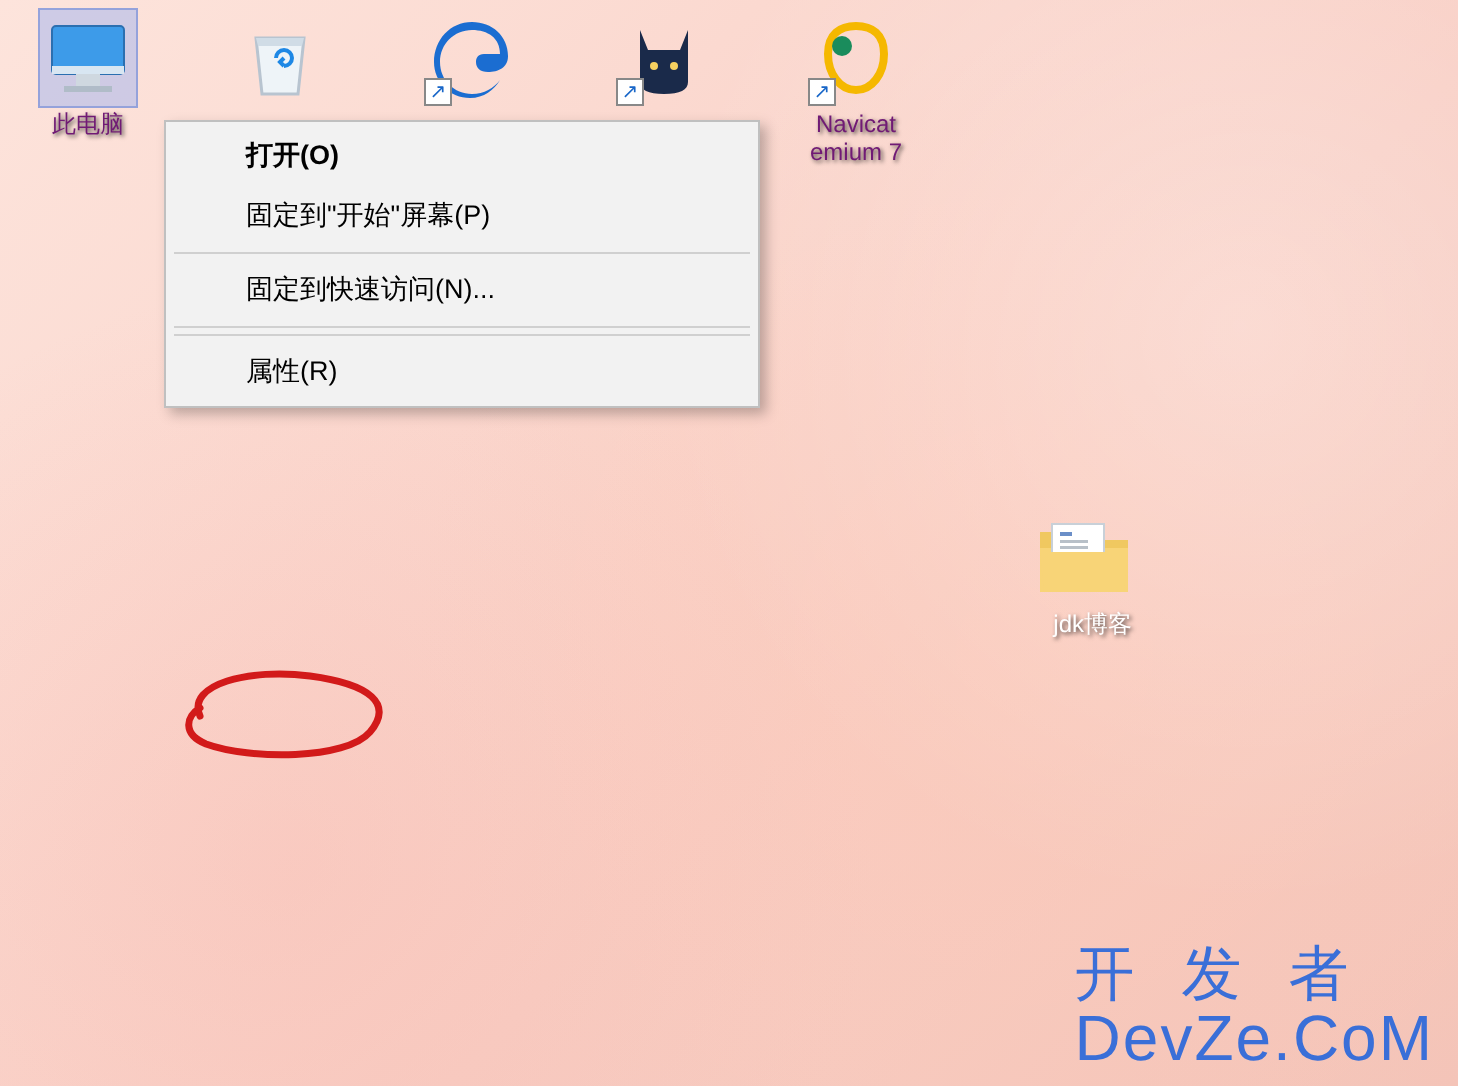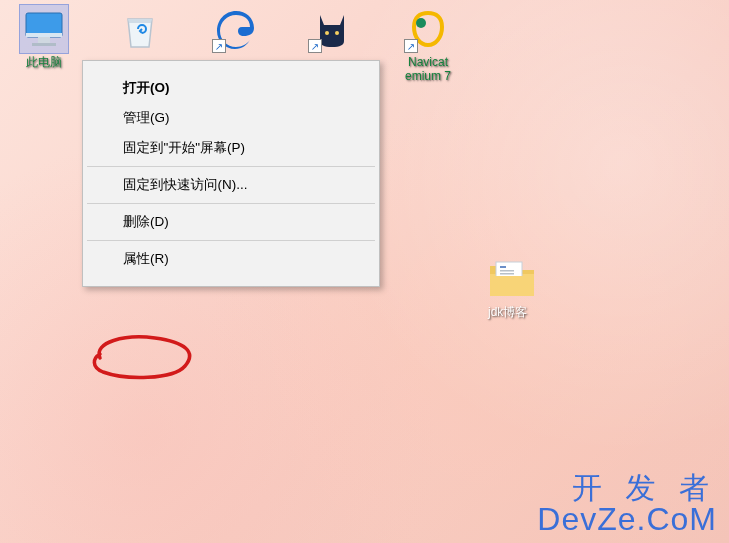--- a/index.html
+++ b/index.html
@@ -49,7 +49,7 @@
       outline: 1px solid rgba(80,120,220,0.6);
     }
     .desktop-icon .label {
-      color: #15803d;
+      color: #701a75;
       text-shadow: 1px 1px 2px rgba(0,0,0,0.7);
       font-size: 12px;
       text-align: center;

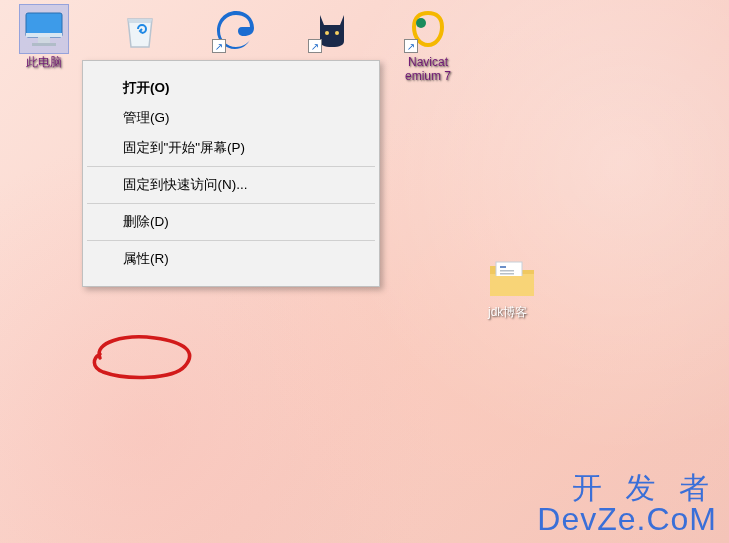--- a/index.html
+++ b/index.html
@@ -95,7 +95,7 @@
       background: #f2f2f2;
       border: 1px solid #c0c0c0;
       box-shadow: 3px 3px 6px rgba(0,0,0,0.25);
-      padding: 12px 2px;
+      padding: 2px 2px;
     }
     .menu-item {
       padding: 6px 10px 6px 38px;

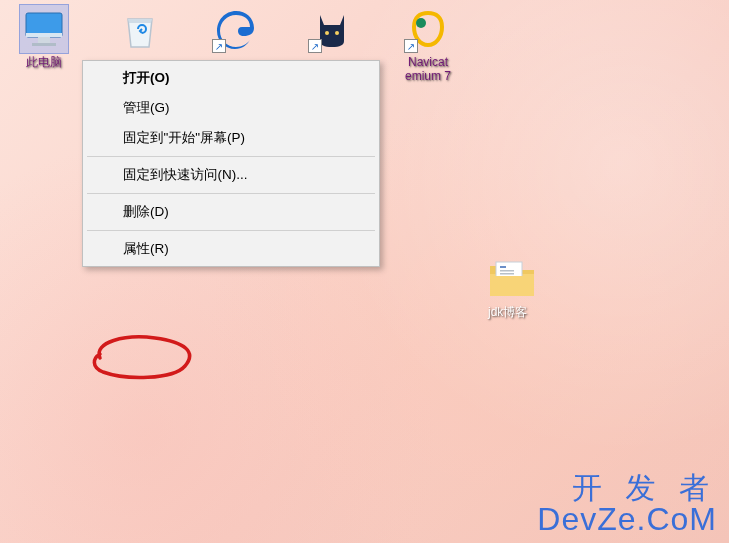--- a/index.html
+++ b/index.html
@@ -209,7 +209,6 @@
 
 <div class="context-menu">
   <div class="menu-item bold">打开(O)</div>
-  <div class="menu-item">管理(G)</div>
   <div class="menu-item">固定到"开始"屏幕(P)</div>
   <div class="menu-sep"></div>
   <div class="menu-item">固定到快速访问(N)...</div>

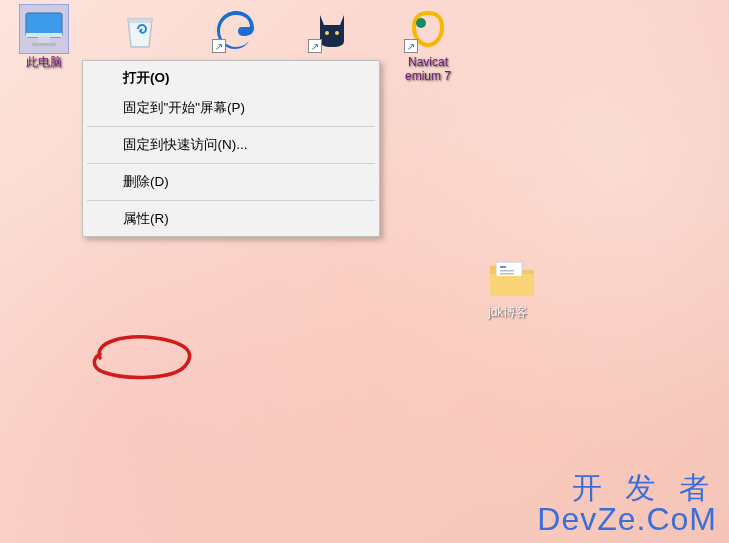--- a/index.html
+++ b/index.html
@@ -213,7 +213,6 @@
   <div class="menu-sep"></div>
   <div class="menu-item">固定到快速访问(N)...</div>
   <div class="menu-sep"></div>
-  <div class="menu-item">删除(D)</div>
   <div class="menu-sep"></div>
   <div class="menu-item">属性(R)</div>
 </div>

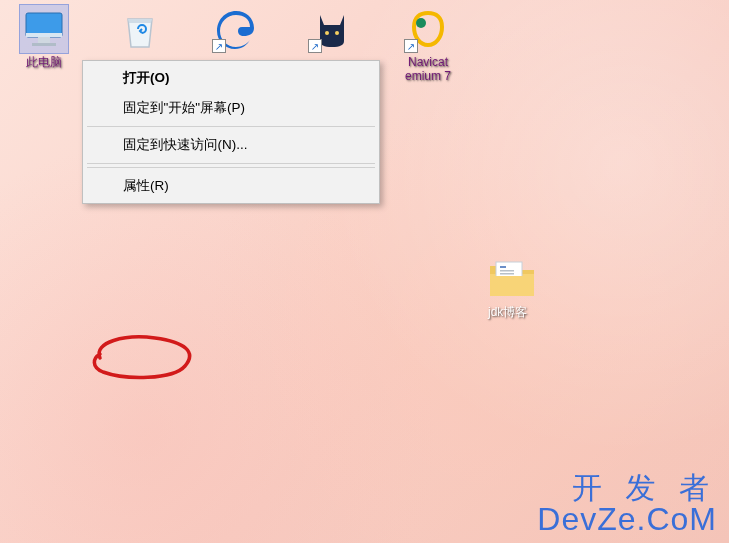--- a/index.html
+++ b/index.html
@@ -77,7 +77,7 @@
       width: 78px;
       display: flex;
       flex-direction: column;
-      align-items: flex-start;
+      align-items: flex-end;
       gap: 4px;
       cursor: pointer;
     }

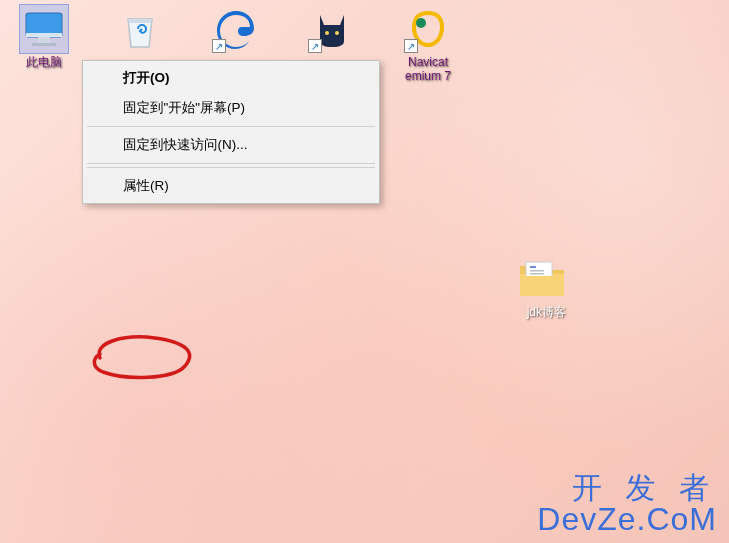--- a/index.html
+++ b/index.html
@@ -121,7 +121,6 @@
       position: absolute;
       bottom: 8px;
       right: 12px;
-      text-align: right;
       font-family: "Times New Roman", serif;
       color: #3a6fd8;
       line-height: 1;

